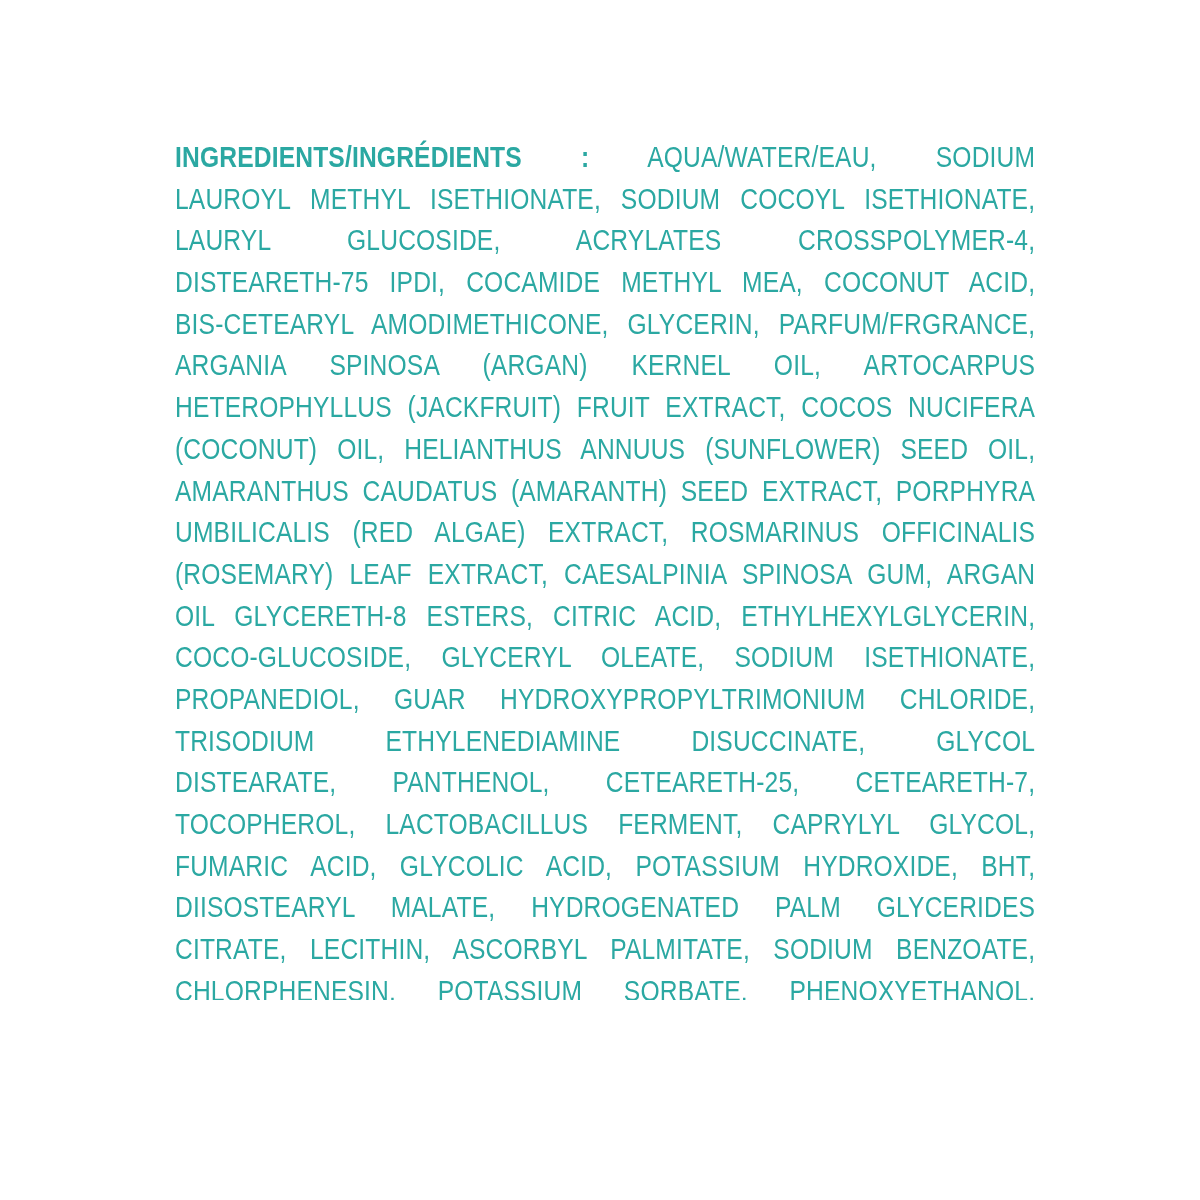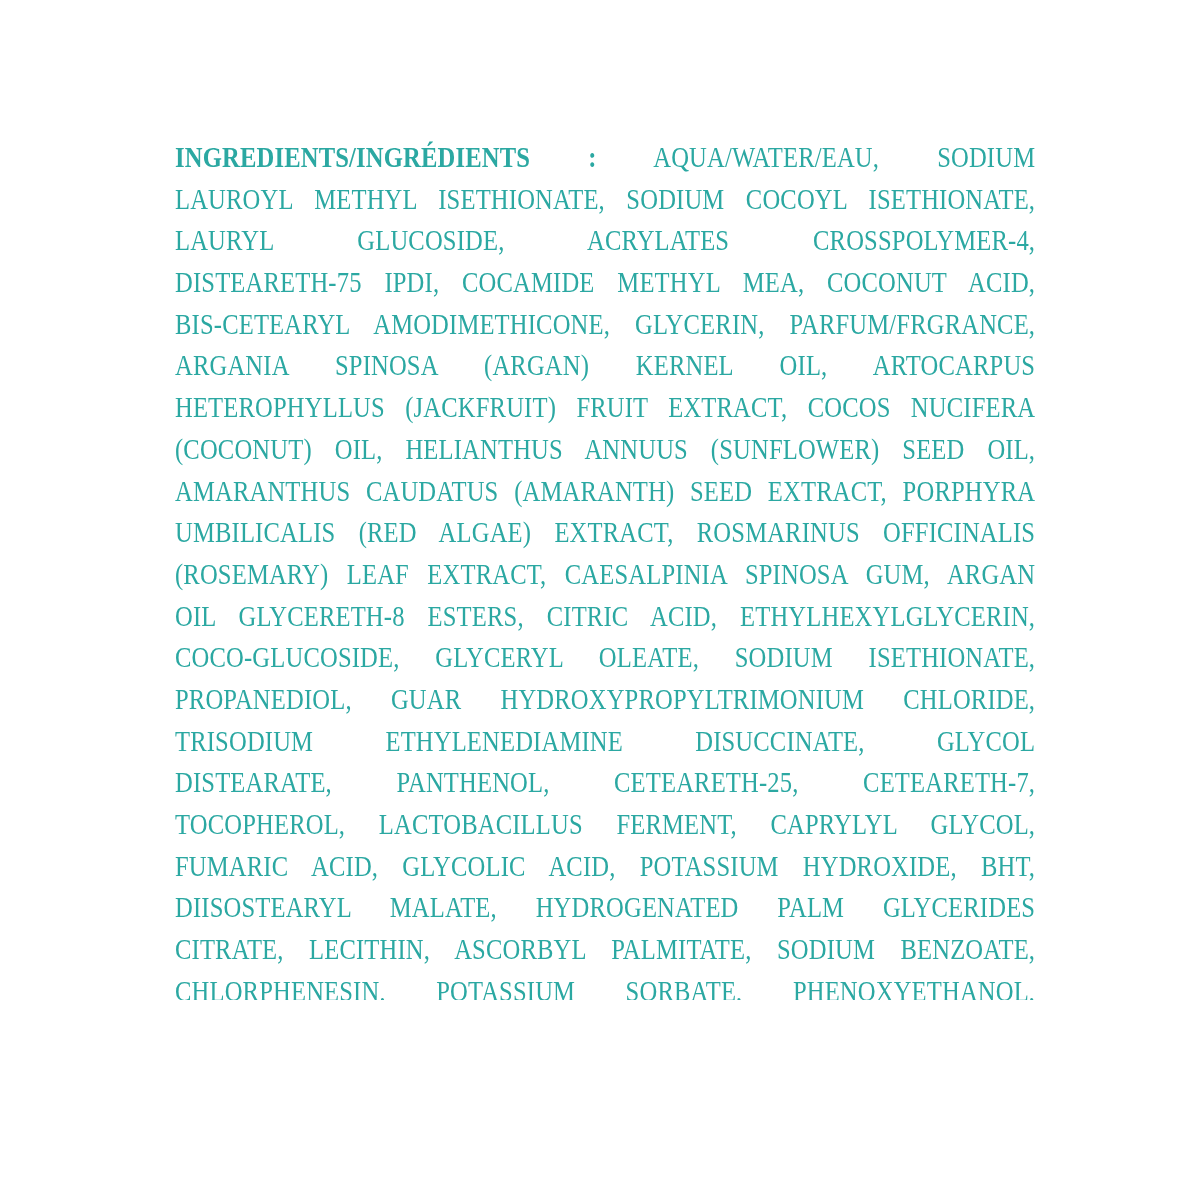--- a/index.html
+++ b/index.html
@@ -13,7 +13,7 @@
     height: 1000px;
     background: #ffffff;
     overflow: hidden;
-    font-family: Liberation Serif, serif;
+    font-family: Liberation Sans, sans-serif;
   }
   .textblock {
     position: absolute;

